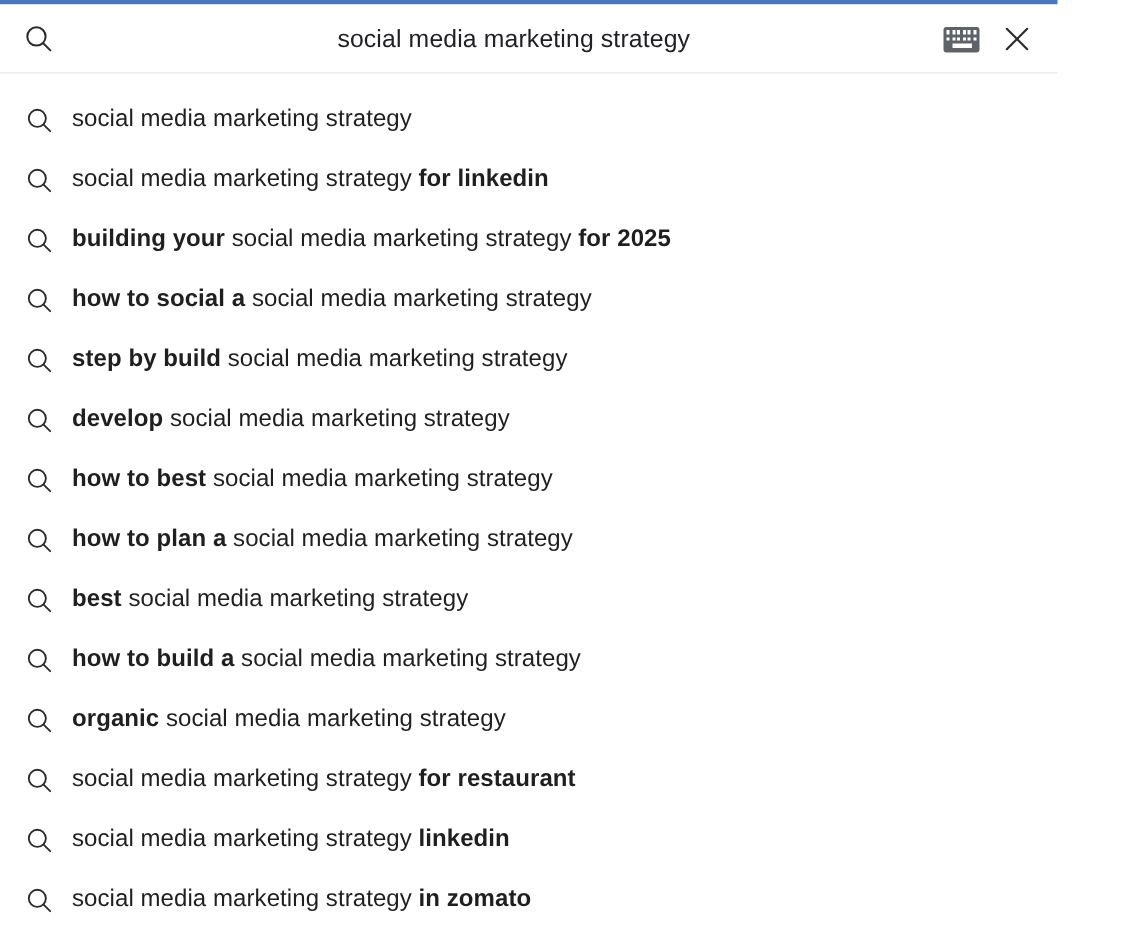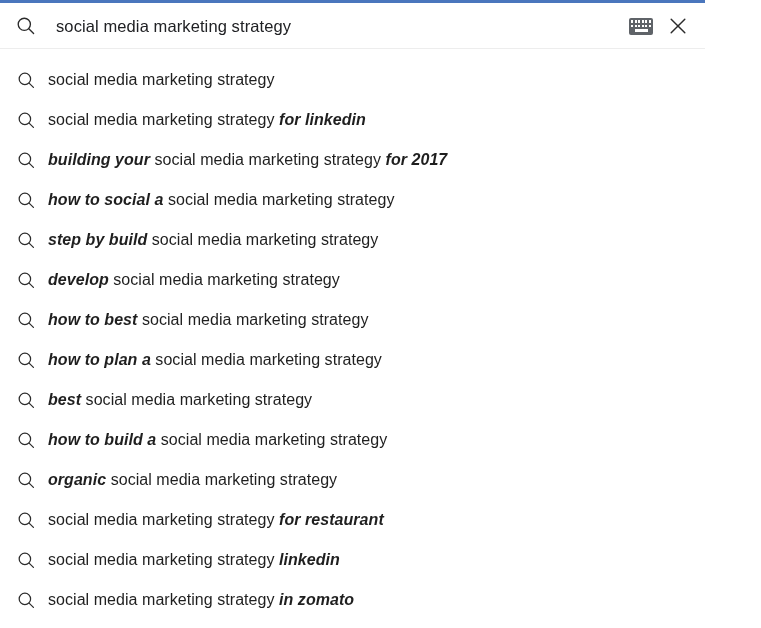--- a/index.html
+++ b/index.html
@@ -23,6 +23,7 @@
     background: #ffffff;
     position: relative;
     border-top: 3px solid #4a76bd;
+    text-align: center;
   }
 
   

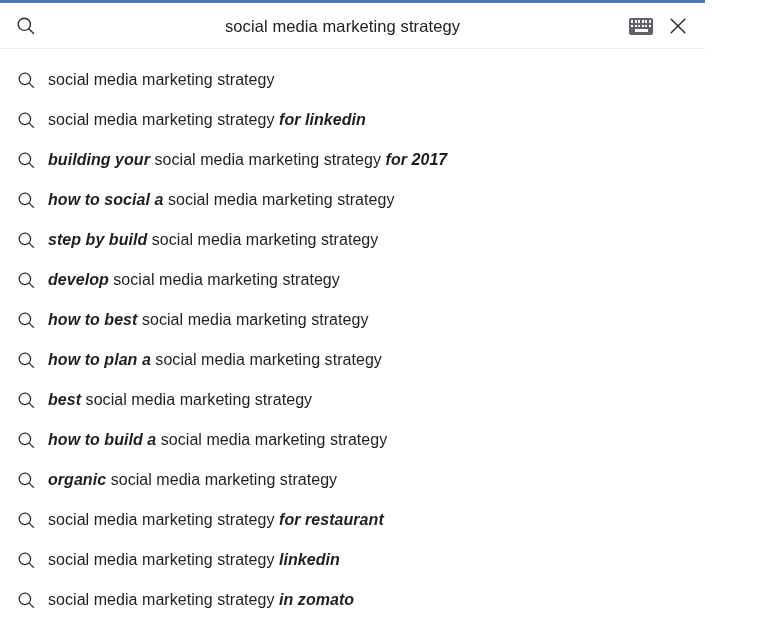--- a/index.html
+++ b/index.html
@@ -141,7 +141,6 @@
   }
   .sg-text b {
     font-weight: 700;
-    font-style: italic;
   }
   .sg-text span.plain {
     font-weight: 400;

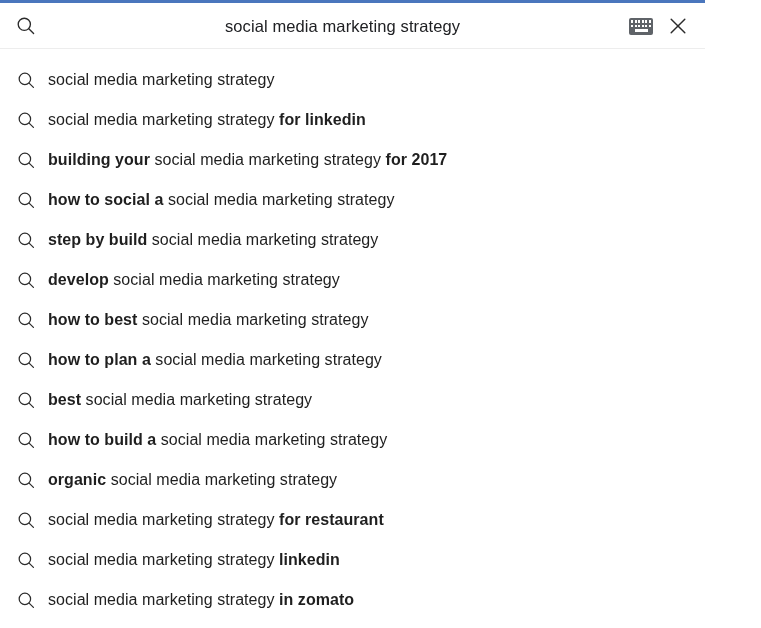--- a/index.html
+++ b/index.html
@@ -220,7 +220,7 @@
             <line x1="12.7" y1="12.7" x2="17.3" y2="17.3" stroke="#2b2b2b" stroke-width="1.3" stroke-linecap="round"></line>
           </svg>
         </div>
-        <div class="sg-text"><b>building your</b><span class="plain"> social media marketing strategy </span><b>for 2017</b></div>
+        <div class="sg-text"><b>building your</b><span class="plain"> social media marketing strategy </span><b>for 2025</b></div>
       </div>
       <div class="suggestion-row">
         <div class="sg-icon">

